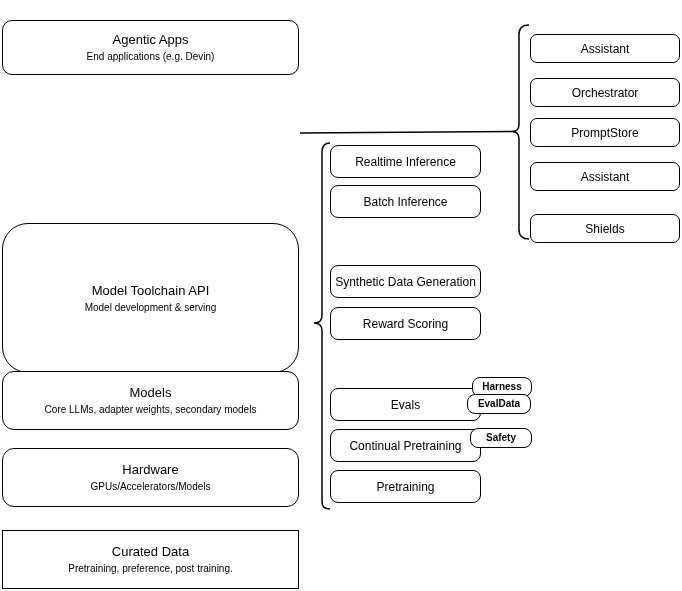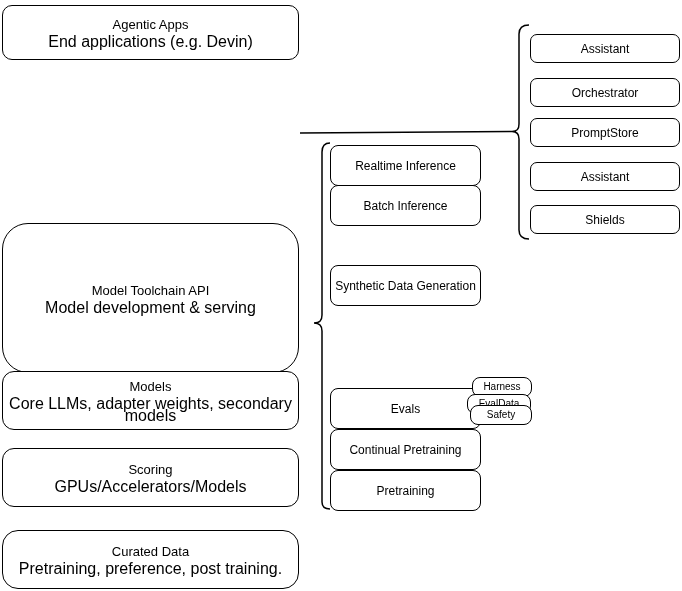--- a/index.html
+++ b/index.html
@@ -71,7 +71,7 @@
     <path d="M 330 143 C 324 143 322 146 322 152 L 322 315 C 322 320.5 320 323 314 323 C 320 323 322 326 322 331 L 322 502 C 322 506 324 509 330 509" stroke="#000000" stroke-width="1.5" fill="none"></path>
   </svg>
 
-  <div class="box lbox" style="top:5px;height:55px;border-radius:10px">
+  <div class="box lbox" style="top:20px;height:55px;border-radius:10px">
     <div class="title">Agentic Apps</div>
     <div class="subtitle">End applications (e.g. Devin)</div>
   </div>

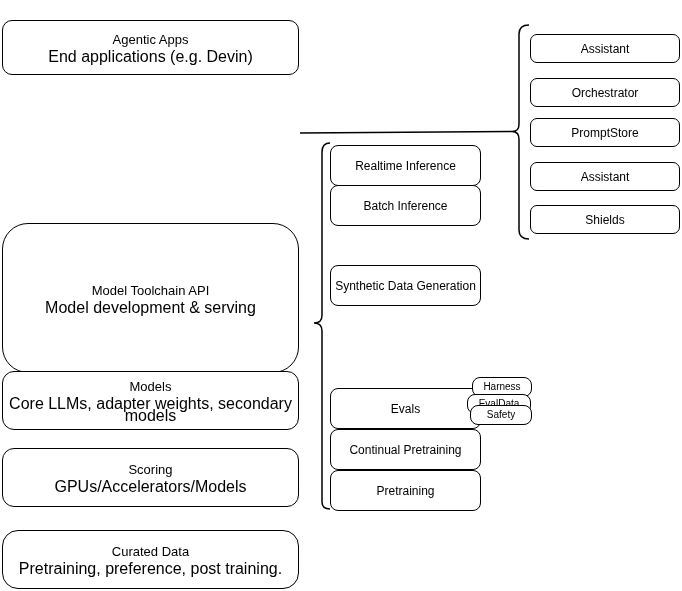--- a/index.html
+++ b/index.html
@@ -37,7 +37,7 @@
   }
   .lbox { left: 2px; width: 297px; }
   .lbox .title { font-size: 13px; line-height: 15px; }
-  .lbox .subtitle { font-size: 16px; line-height: 12px; margin-top: 4px; }
+  .lbox .subtitle { font-size: 10px; line-height: 12px; margin-top: 4px; }
   .mbox { left: 330px; width: 151px; height: 41px; border-radius: 8px; font-size: 12px; }
   .rbox { left: 530px; width: 150px; height: 29px; border-radius: 7px; font-size: 12px; }
   .pill {

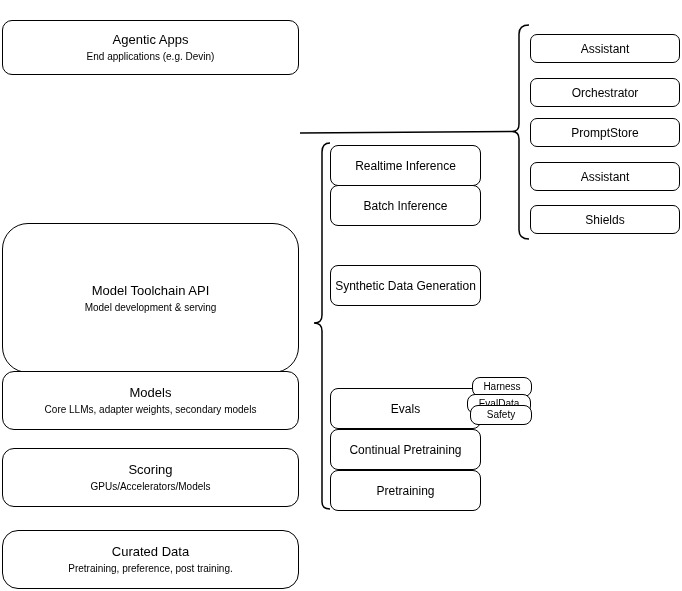--- a/index.html
+++ b/index.html
@@ -38,7 +38,7 @@
   .lbox { left: 2px; width: 297px; }
   .lbox .title { font-size: 13px; line-height: 15px; }
   .lbox .subtitle { font-size: 10px; line-height: 12px; margin-top: 4px; }
-  .mbox { left: 330px; width: 151px; height: 41px; border-radius: 8px; font-size: 12px; }
+  .mbox { left: 330px; width: 151px; height: 33px; border-radius: 8px; font-size: 12px; }
   .rbox { left: 530px; width: 150px; height: 29px; border-radius: 7px; font-size: 12px; }
   .pill {
     position: absolute;

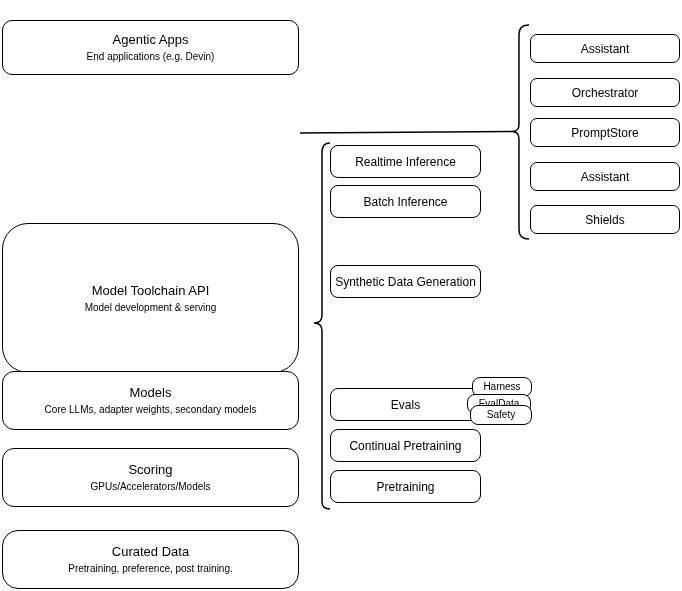--- a/index.html
+++ b/index.html
@@ -138,7 +138,7 @@
   <div class="box rbox" style="top:162px">
     <span>Assistant</span>
   </div>
-  <div class="box rbox" style="top:205px">
+  <div class="box rbox" style="top:214px">
     <span>Shields</span>
   </div>
 

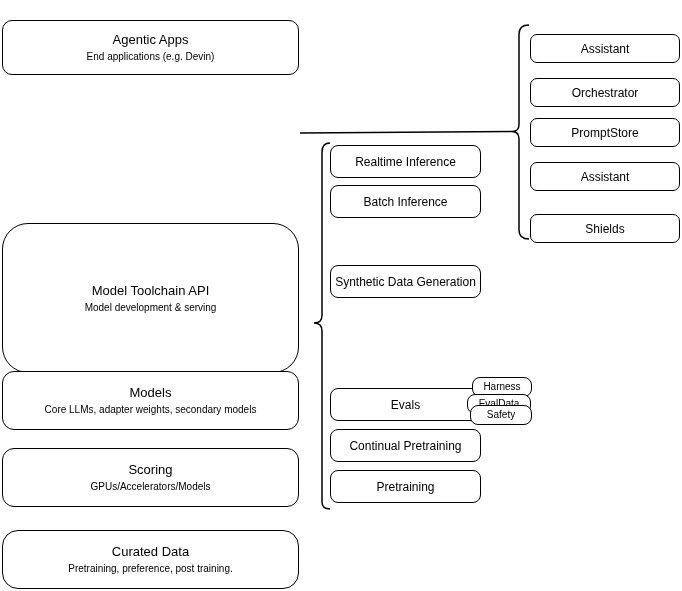--- a/index.html
+++ b/index.html
@@ -106,6 +106,9 @@
   <div class="box mbox" style="top:265px">
     <span>Synthetic Data Generation</span>
   </div>
+  <div class="box mbox" style="top:307px">
+    <span>Reward Scoring</span>
+  </div>
   <div class="box mbox" style="top:388px">
     <span>Evals</span>
   </div>

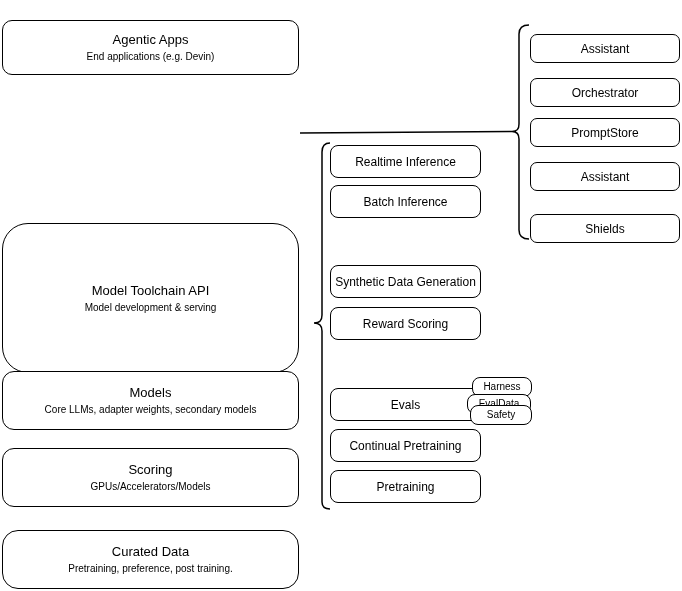--- a/index.html
+++ b/index.html
@@ -53,6 +53,7 @@
     font-size: 10px;
     line-height: 10px;
     z-index: 3;
+    font-weight: bold;
   }
   .mbox, .rbox { z-index: 2; }
   .lbox { z-index: 2; }

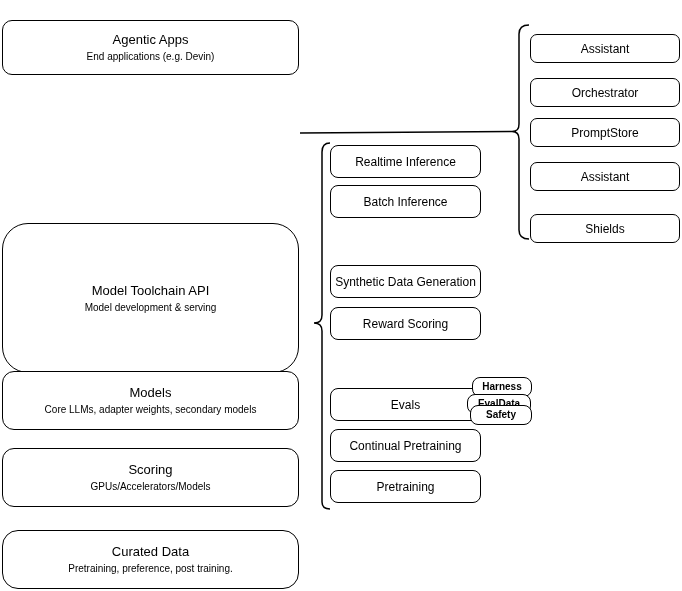--- a/index.html
+++ b/index.html
@@ -126,7 +126,7 @@
   <div class="pill" style="left:467px;top:394px;width:64px">
     <span>EvalData</span>
   </div>
-  <div class="pill" style="left:470px;top:405px;width:62px">
+  <div class="pill" style="left:470px;top:428px;width:62px">
     <span>Safety</span>
   </div>
 

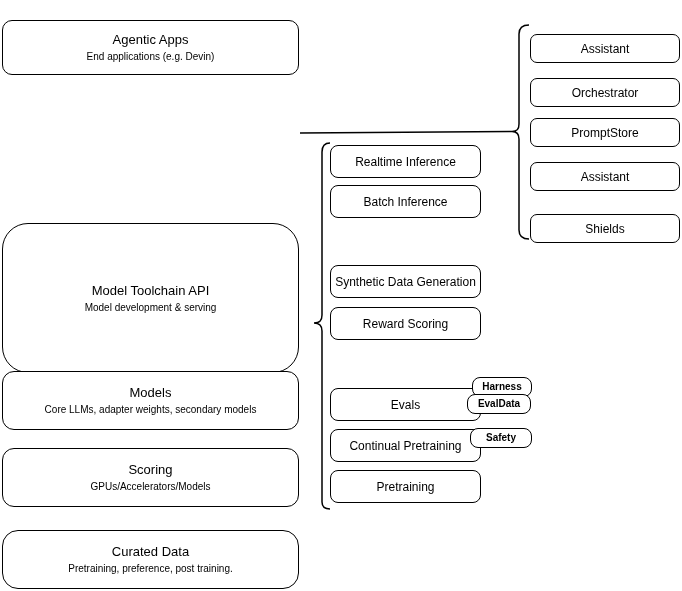--- a/index.html
+++ b/index.html
@@ -89,7 +89,7 @@
   </div>
 
   <div class="box lbox" style="top:448px;height:59px;border-radius:12px">
-    <div class="title">Scoring</div>
+    <div class="title">Hardware</div>
     <div class="subtitle">GPUs/Accelerators/Models</div>
   </div>
 

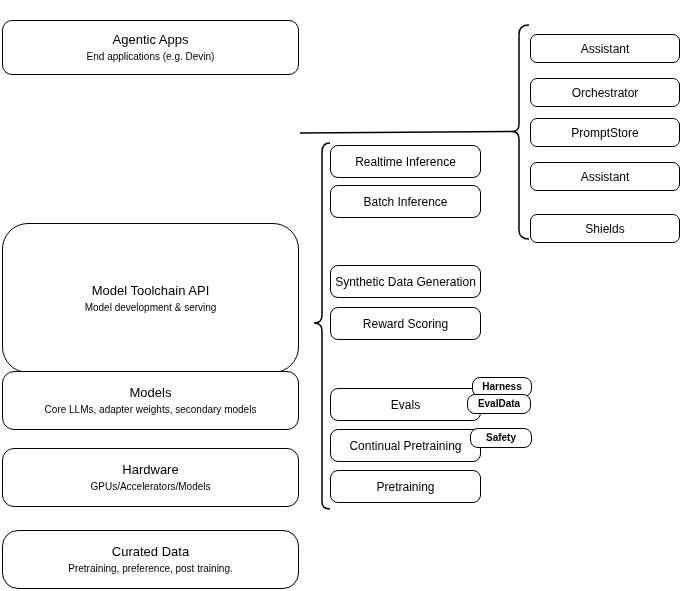--- a/index.html
+++ b/index.html
@@ -93,7 +93,7 @@
     <div class="subtitle">GPUs/Accelerators/Models</div>
   </div>
 
-  <div class="box lbox" style="top:530px;height:59px;border-radius:16px">
+  <div class="box lbox" style="top:530px;height:59px;border-radius:0">
     <div class="title">Curated Data</div>
     <div class="subtitle">Pretraining, preference, post training.</div>
   </div>

